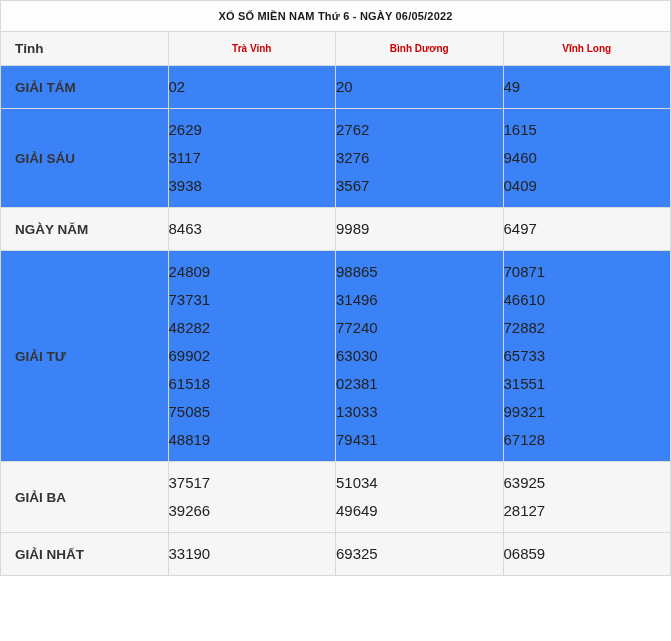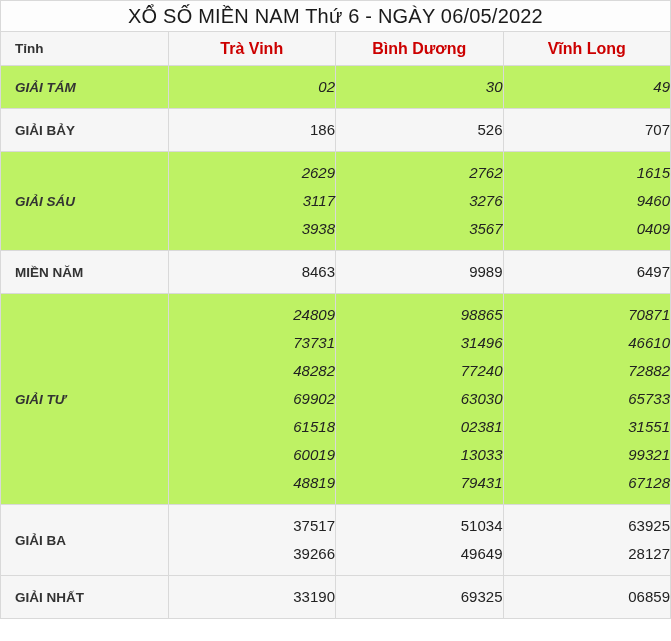--- a/index.html
+++ b/index.html
@@ -30,8 +30,8 @@
   .title-cell {
     background: #fdfdfd;
     text-align: center;
-    font-size: 20px;
-    font-weight: normal;
+    font-size: 11px;
+    font-weight: bold;
     color: #1a1a1a;
     height: 31px;
     letter-spacing: 0.2px;

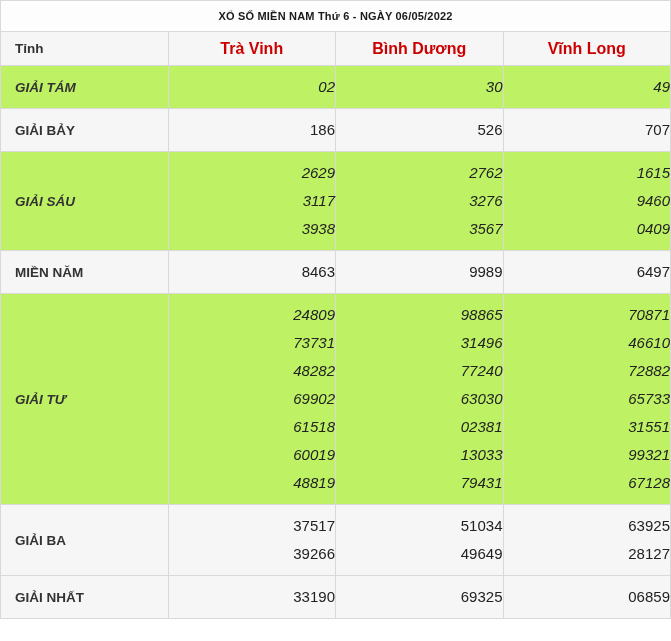--- a/index.html
+++ b/index.html
@@ -44,7 +44,7 @@
   }
   .hdr-prov {
     text-align: center;
-    font-size: 16px;
+    font-size: 10px;
     font-weight: bold;
     color: #cc0000;
   }

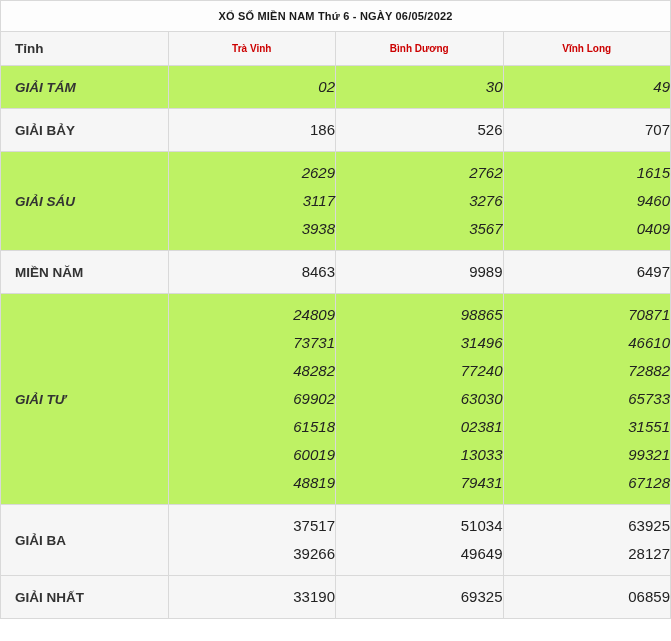--- a/index.html
+++ b/index.html
@@ -72,7 +72,7 @@
     padding: 7px 0 !important;
   }
   .row-shade td { background: #f6f6f6; }
-  .row-plain td { background: #bef264; font-style: italic; }
+  .row-plain td { background: #3b82f6; }
   .num-line { display: block; }
   .col-p { width: 180.6px; }
 </style>

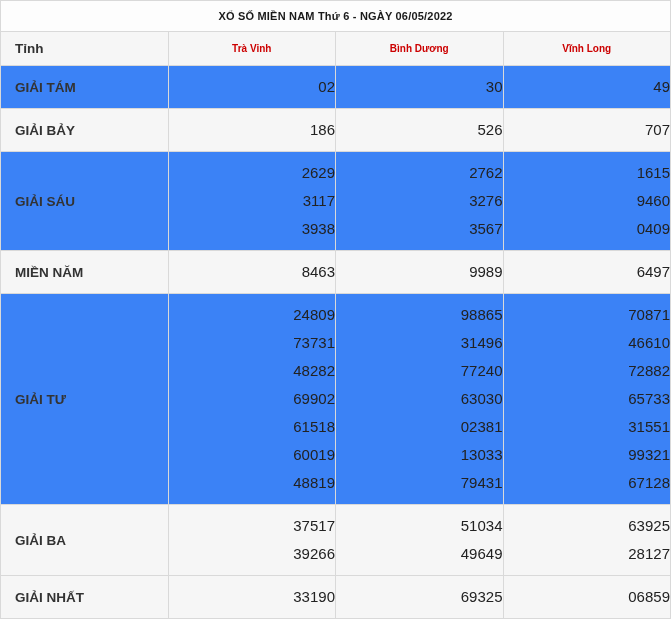--- a/index.html
+++ b/index.html
@@ -65,7 +65,7 @@
     width: 129px;
   }
   .prize-nums {
-    text-align: right;
+    text-align: left;
     font-size: 15px;
     color: #222222;
     line-height: 28px;

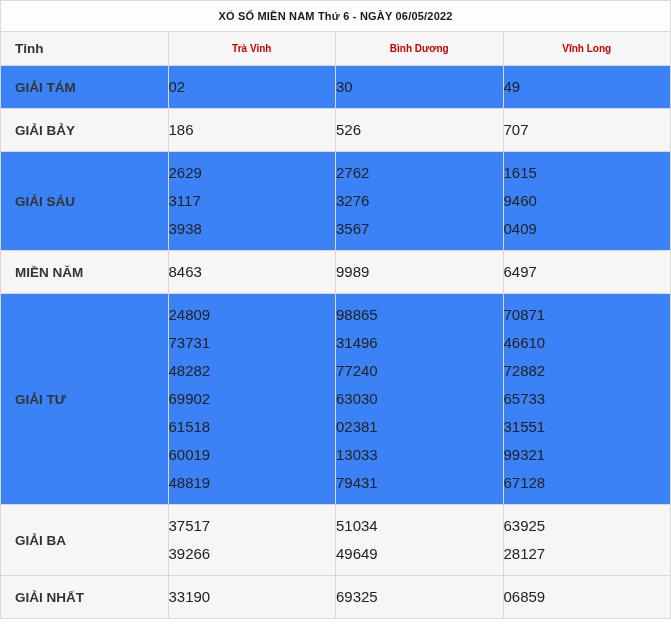--- a/index.html
+++ b/index.html
@@ -97,7 +97,7 @@
             <span class="num-line">02</span>
           </td>
           <td class="prize-nums col-p">
-            <span class="num-line">30</span>
+            <span class="num-line">20</span>
           </td>
           <td class="prize-nums col-p">
             <span class="num-line">49</span>

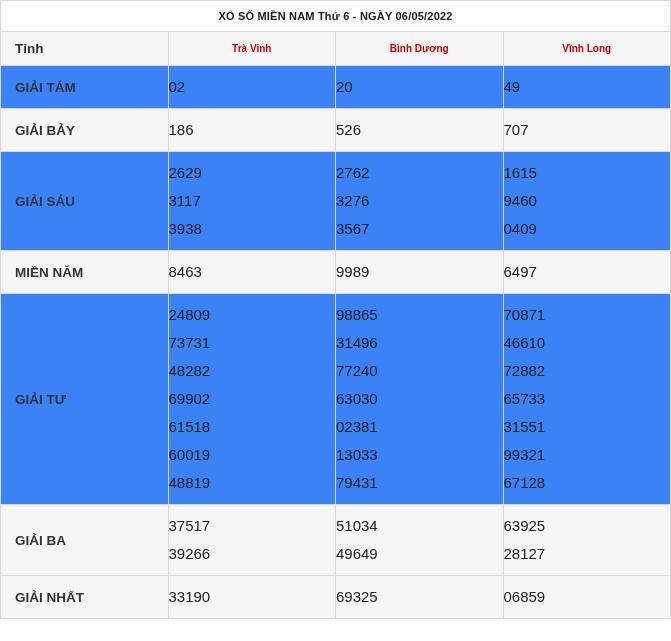--- a/index.html
+++ b/index.html
@@ -103,18 +103,6 @@
             <span class="num-line">49</span>
           </td>
         </tr>
-        <tr class="row-shade">
-          <td class="prize-label">GIẢI BẢY</td>
-          <td class="prize-nums col-p">
-            <span class="num-line">186</span>
-          </td>
-          <td class="prize-nums col-p">
-            <span class="num-line">526</span>
-          </td>
-          <td class="prize-nums col-p">
-            <span class="num-line">707</span>
-          </td>
-        </tr>
         <tr class="row-plain">
           <td class="prize-label">GIẢI SÁU</td>
           <td class="prize-nums col-p">

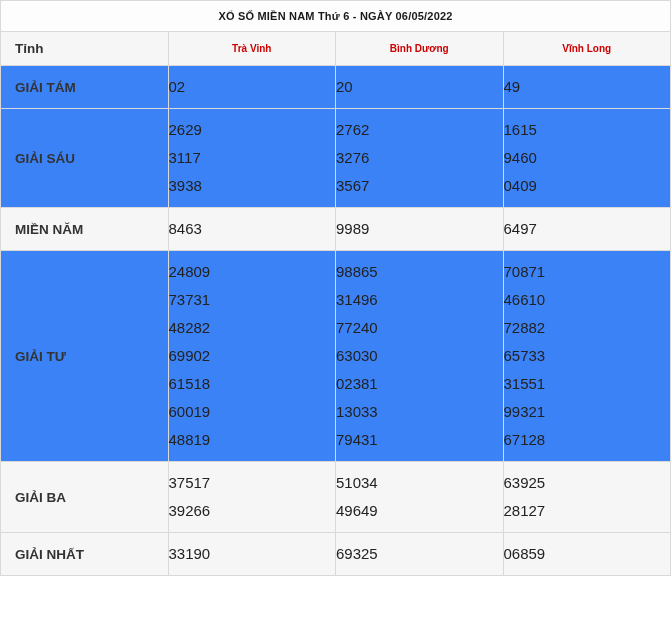--- a/index.html
+++ b/index.html
@@ -122,7 +122,7 @@
           </td>
         </tr>
         <tr class="row-shade">
-          <td class="prize-label">MIỀN NĂM</td>
+          <td class="prize-label">NGÀY NĂM</td>
           <td class="prize-nums col-p">
             <span class="num-line">8463</span>
           </td>

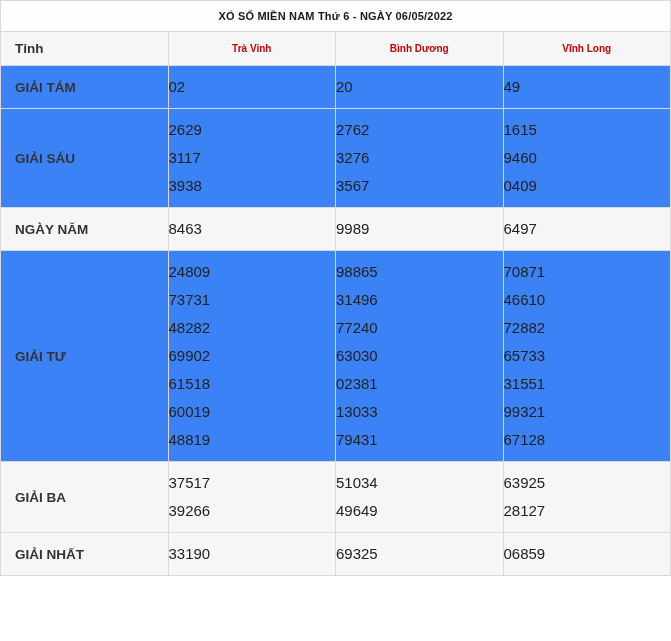--- a/index.html
+++ b/index.html
@@ -141,7 +141,7 @@
             <span class="num-line">48282</span>
             <span class="num-line">69902</span>
             <span class="num-line">61518</span>
-            <span class="num-line">60019</span>
+            <span class="num-line">75085</span>
             <span class="num-line">48819</span>
           </td>
           <td class="prize-nums col-p">

